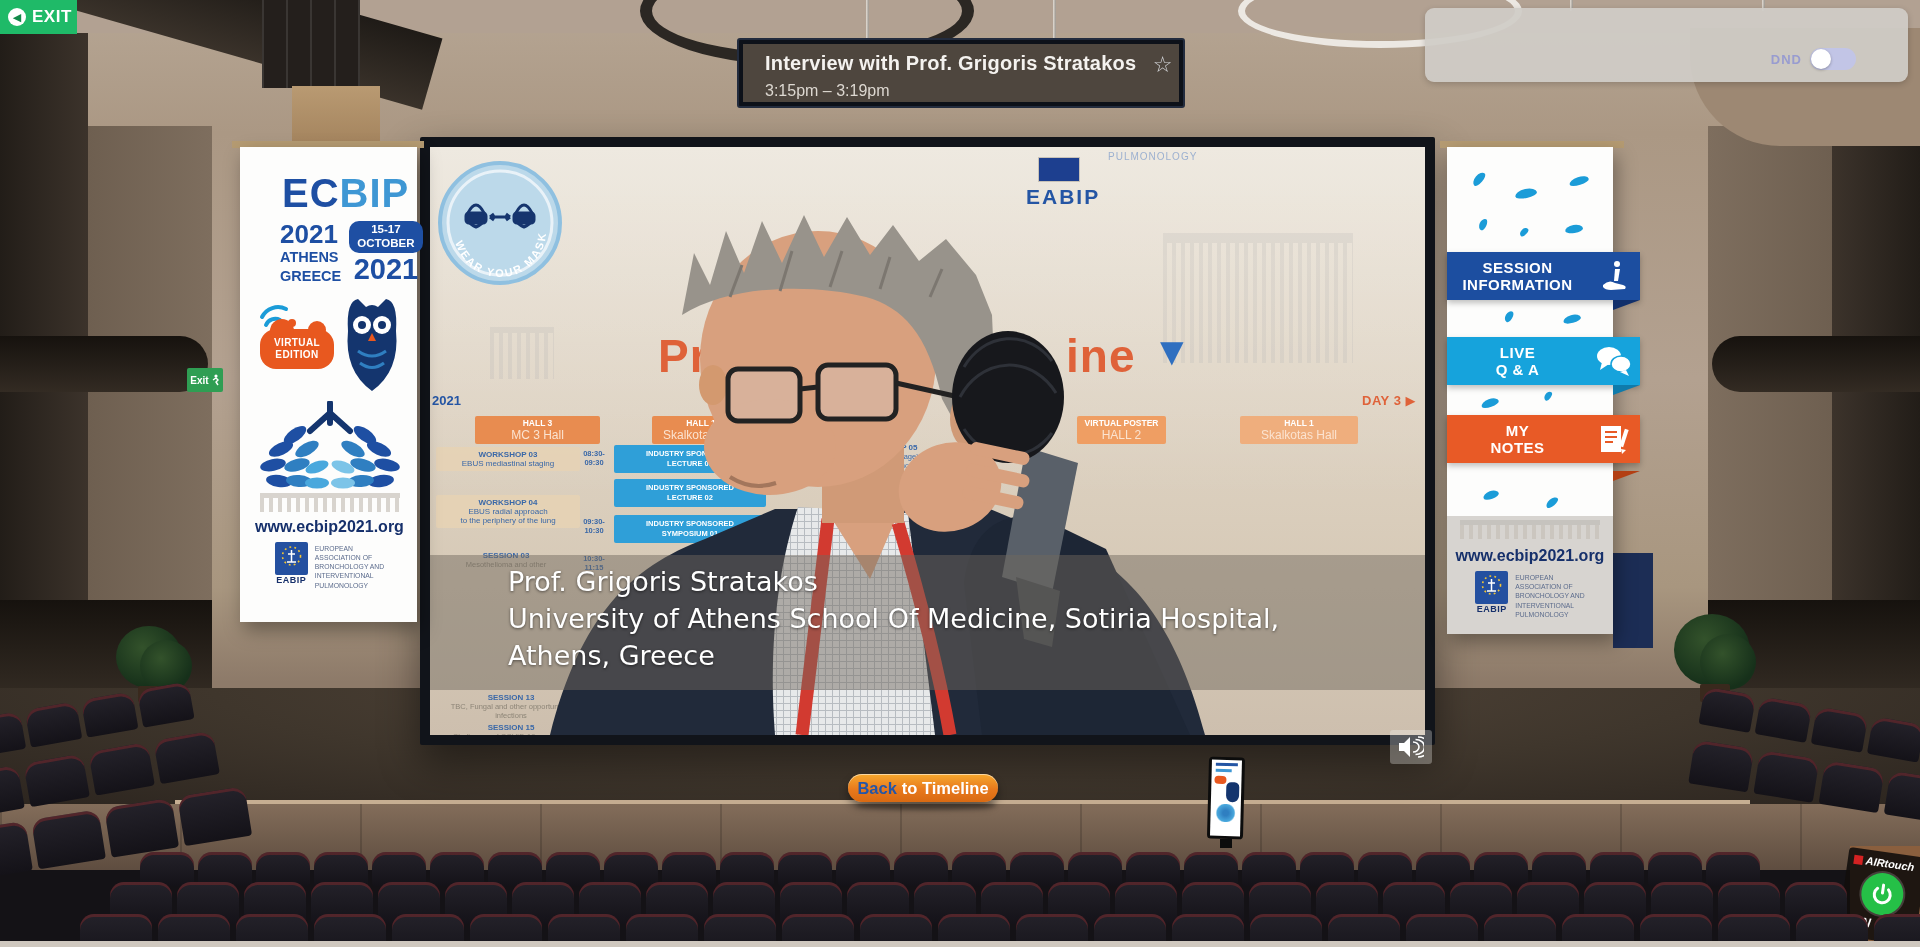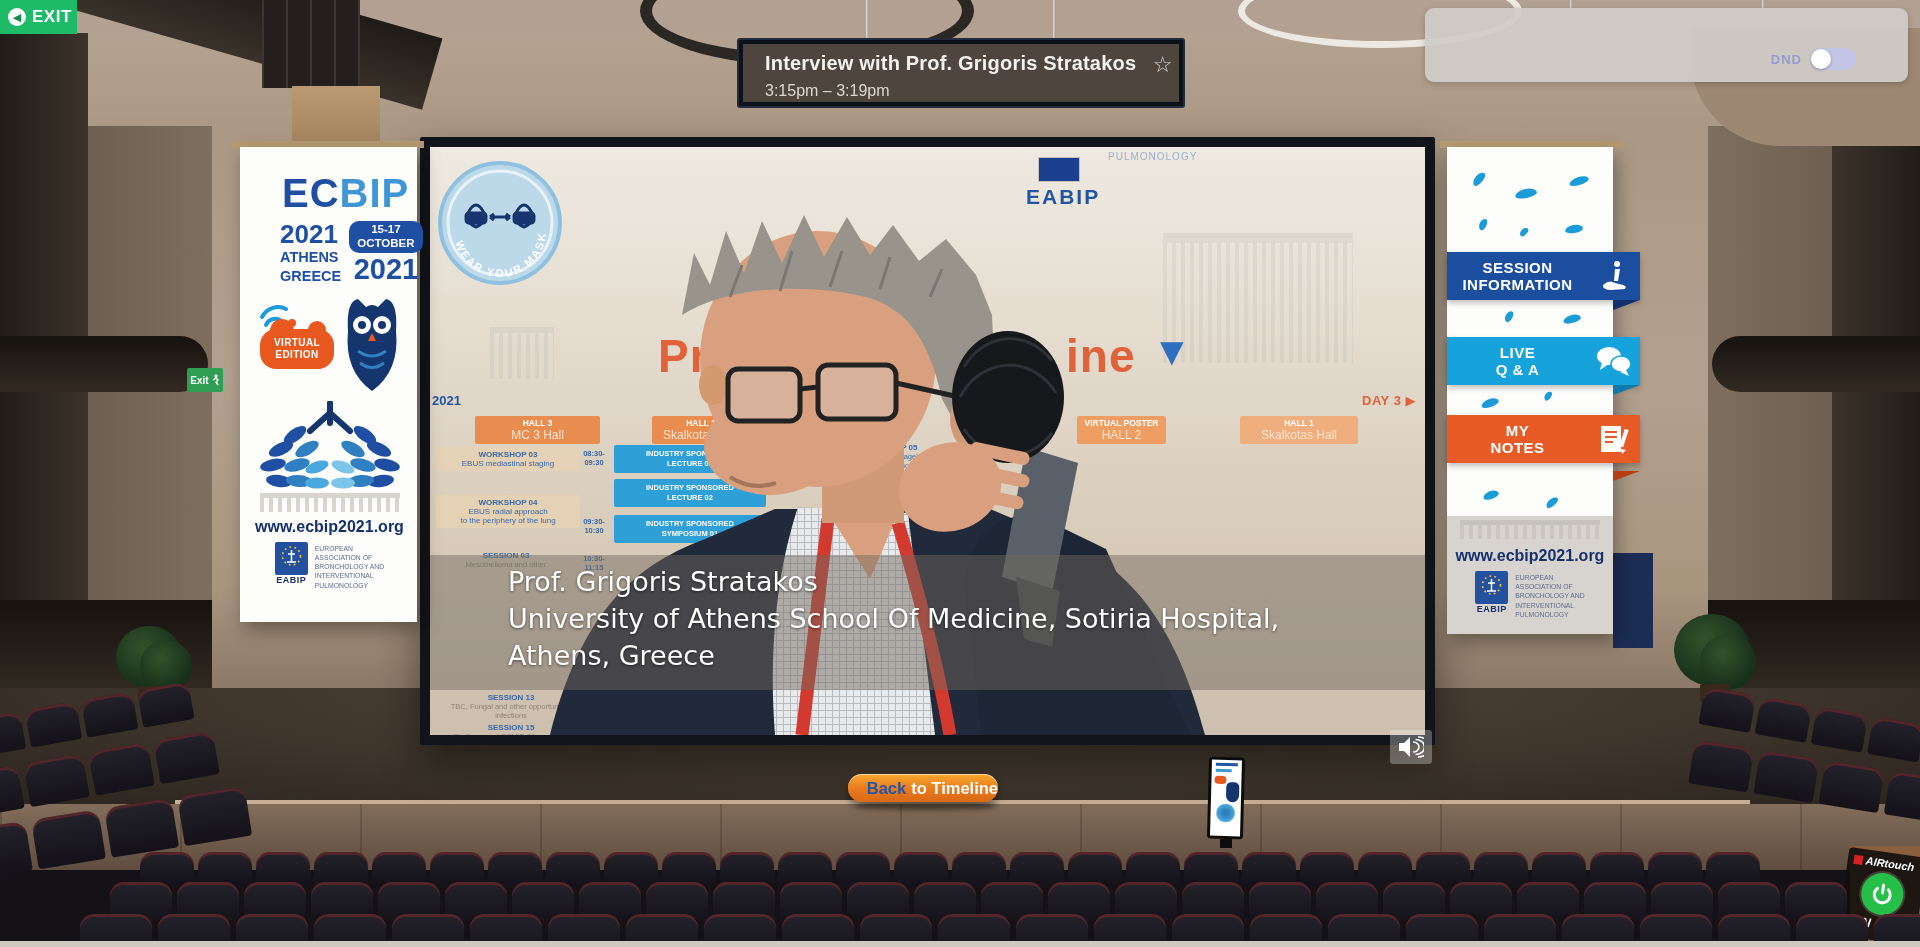--- a/index.html
+++ b/index.html
@@ -127,7 +127,7 @@
   .back-btn{left:848px;top:774px;width:150px;height:28px;border-radius:14px;cursor:pointer;
             background:linear-gradient(#f6a92e,#e8791c 55%,#d96a12);
             box-shadow:inset 0 1px 0 rgba(255,255,255,.55),0 5px 9px rgba(0,0,0,.4);
-            display:flex;align-items:center;justify-content:flex-end;gap:5px;}
+            display:flex;align-items:center;justify-content:center;gap:5px;}
   .back-b1{color:#2456a8;font-weight:bold;font-size:16.5px;}
   .back-b2{color:#fff;font-weight:bold;font-size:16.5px;}
   .btn-shadow{left:856px;top:800px;width:140px;height:10px;background:rgba(0,0,0,.30);border-radius:50%;filter:blur(2px);}

